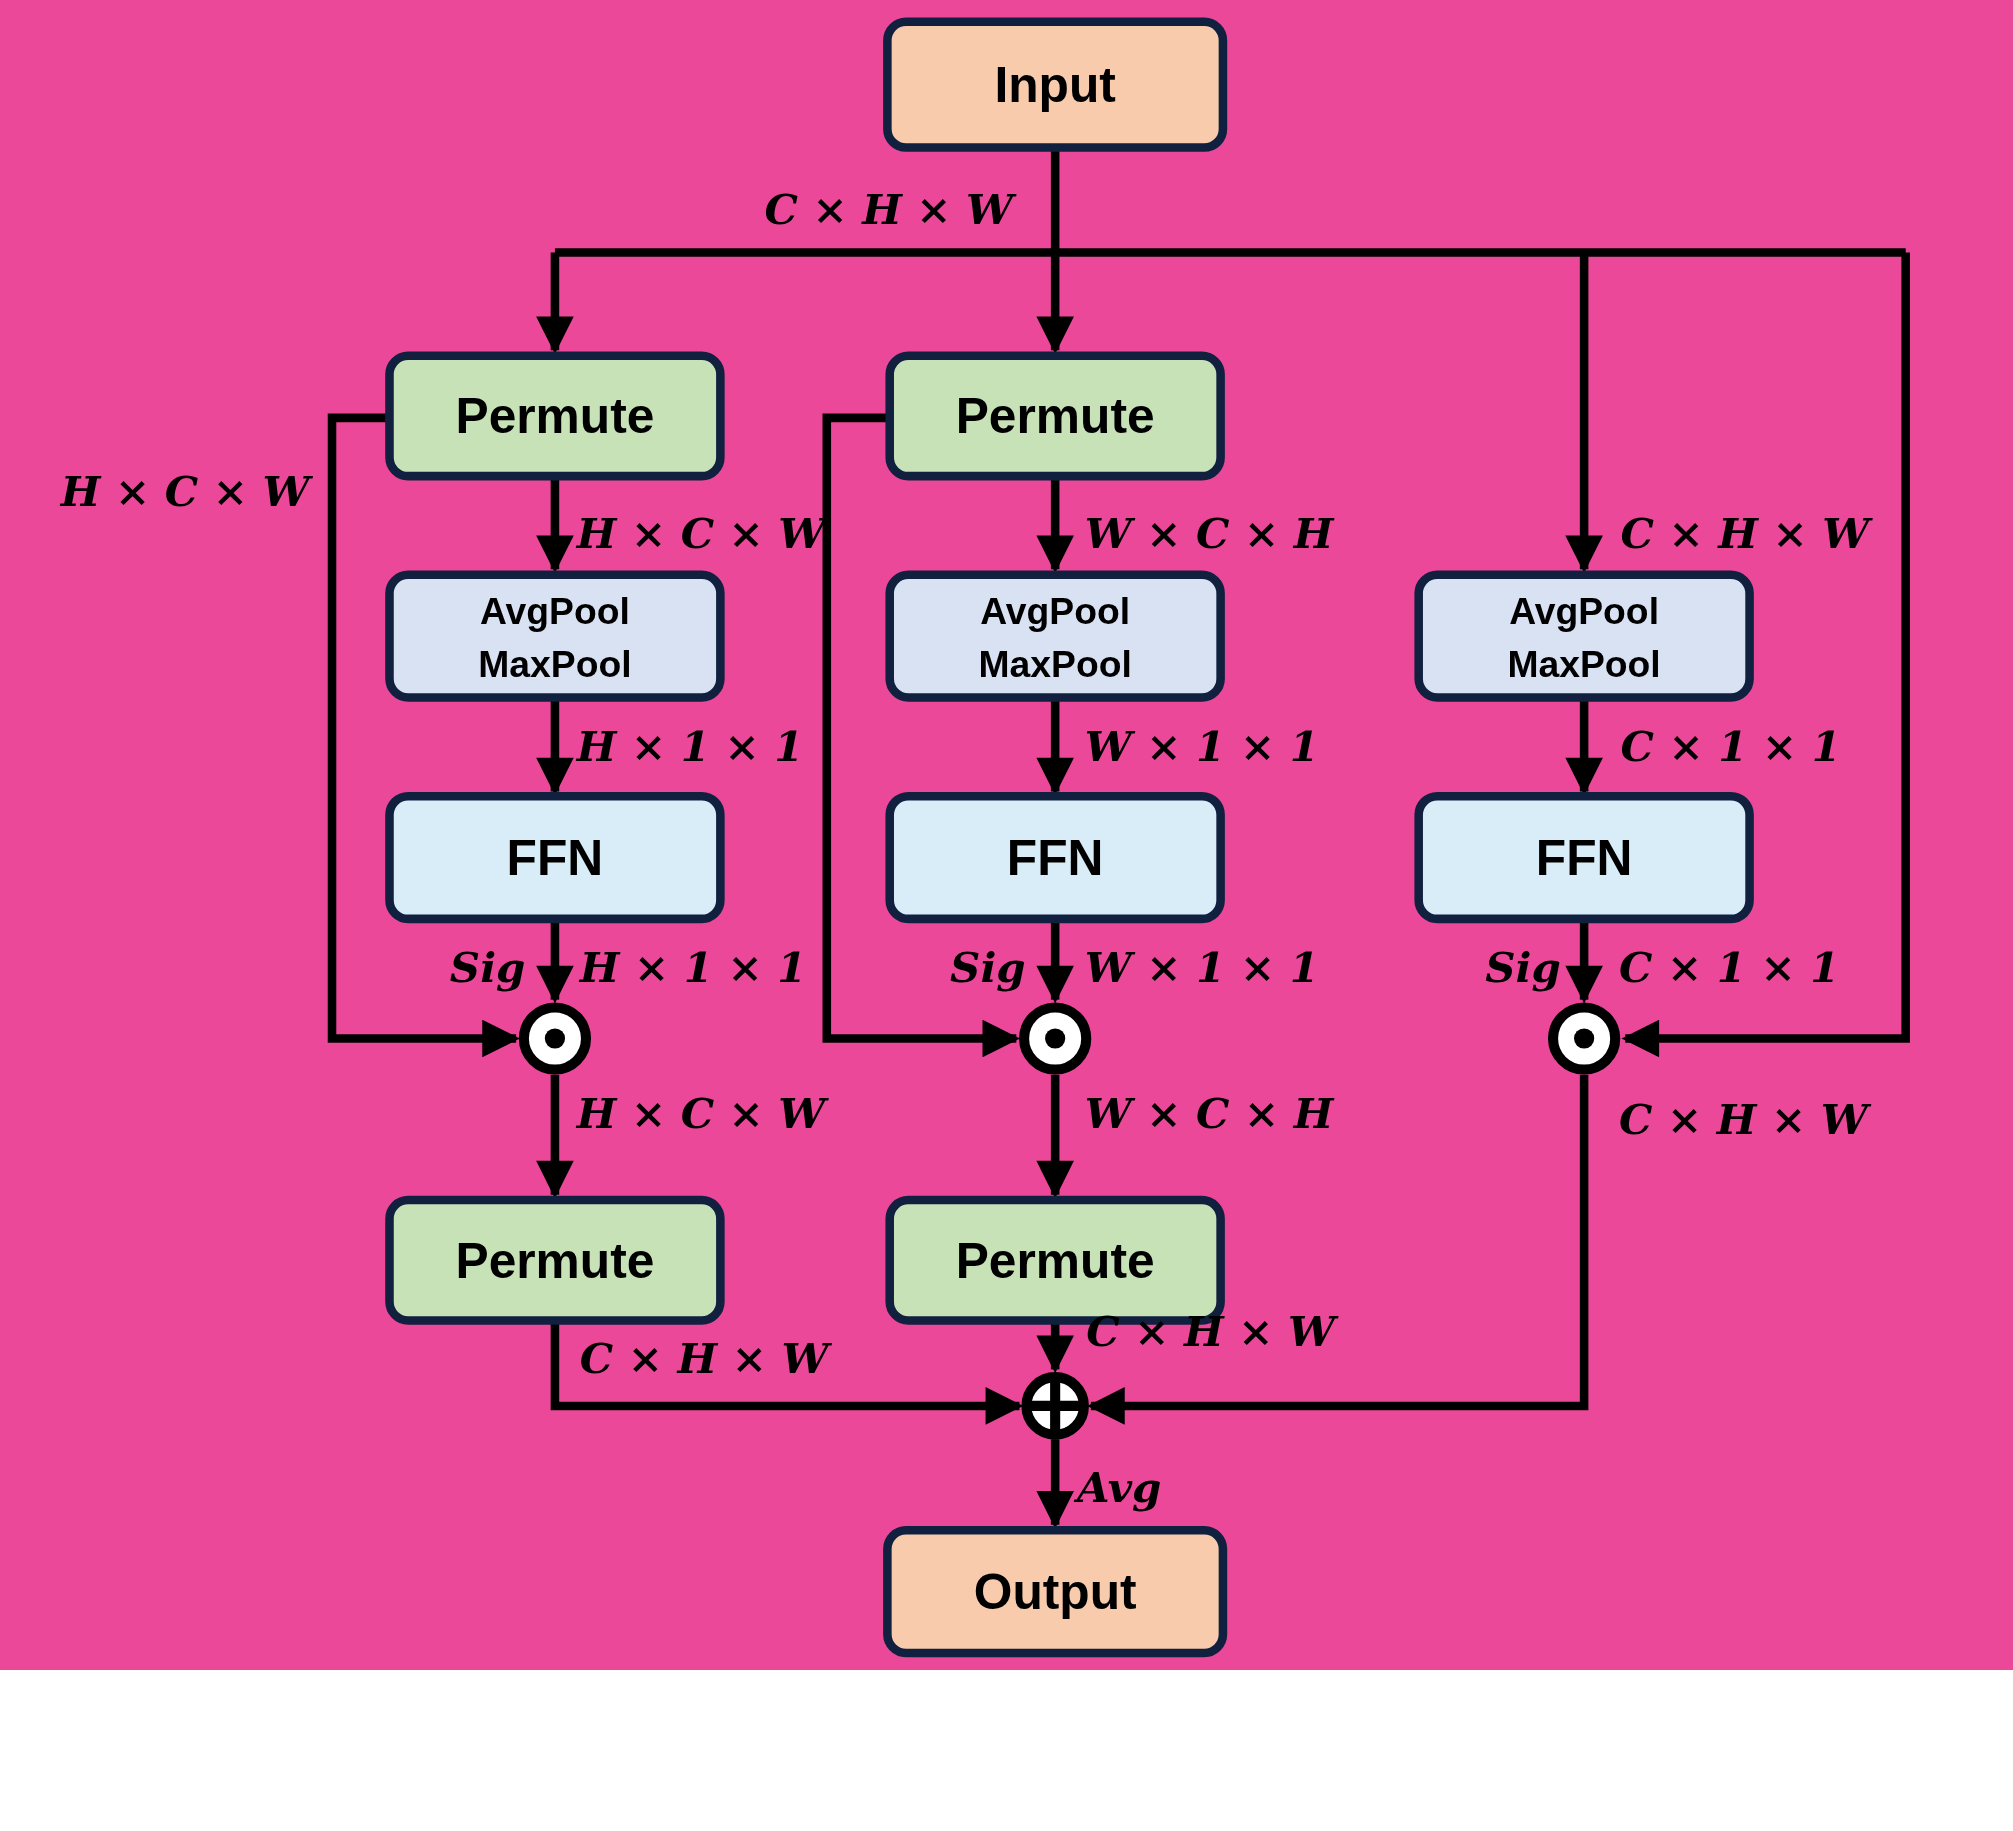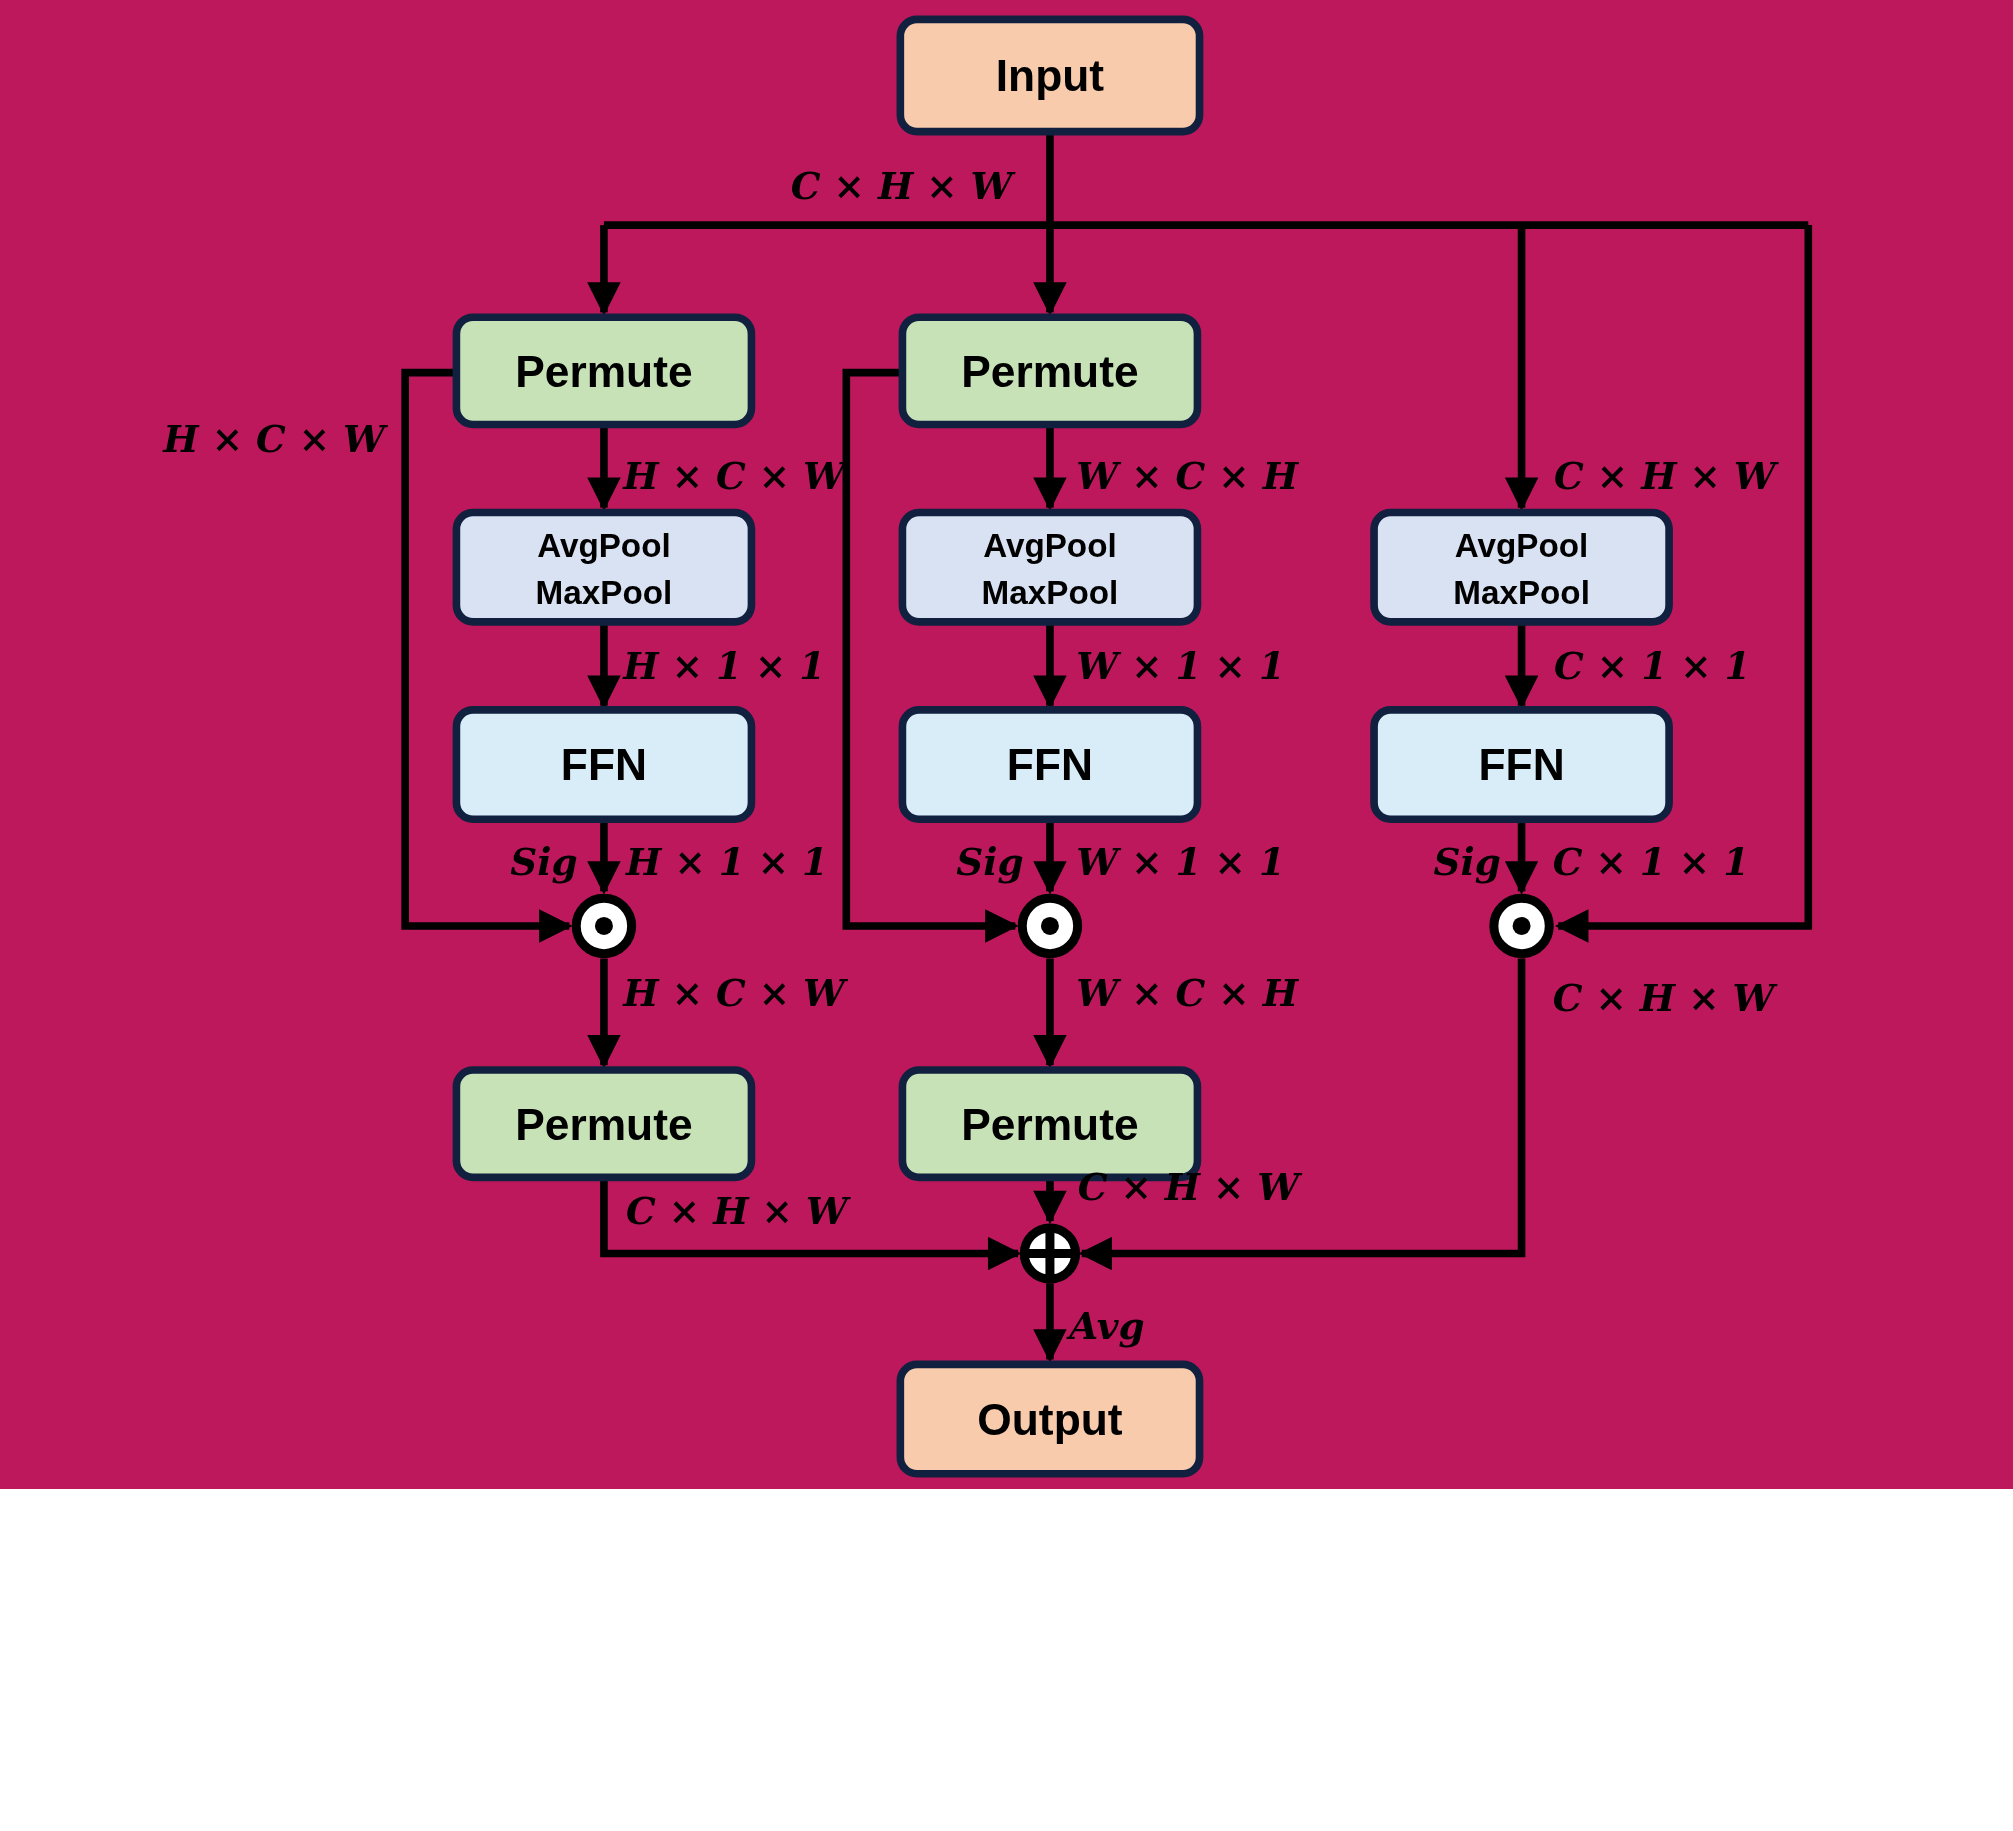--- a/index.html
+++ b/index.html
@@ -10,8 +10,8 @@
   .stage {
     position: relative;
     width: 2014px;
-    height: 1489px;
-    background: #be185d;
+    height: 1670px;
+    background: #ec4899;
     font-family: "Liberation Sans", sans-serif;
   }
   svg { display: block; width: 100%; height: 100%; }

